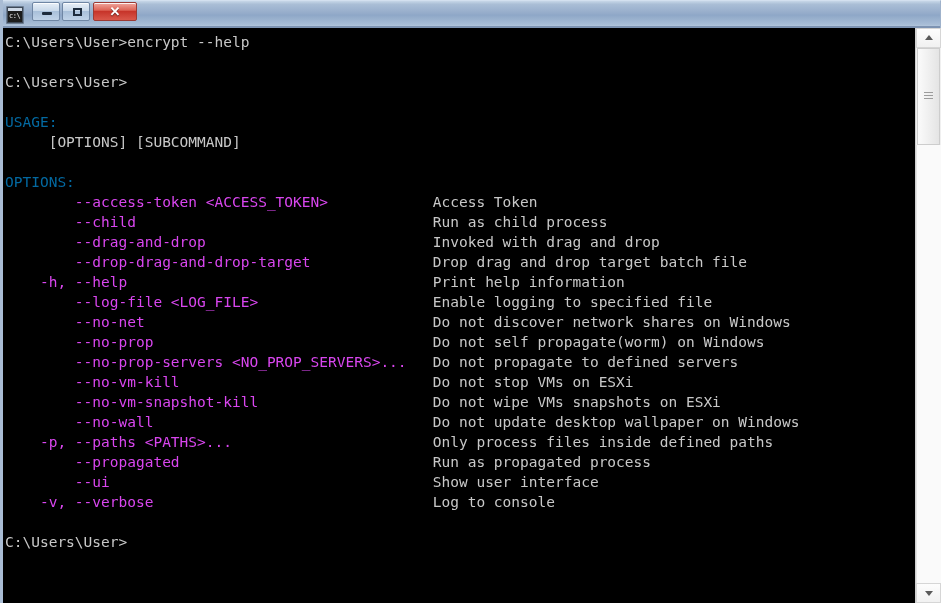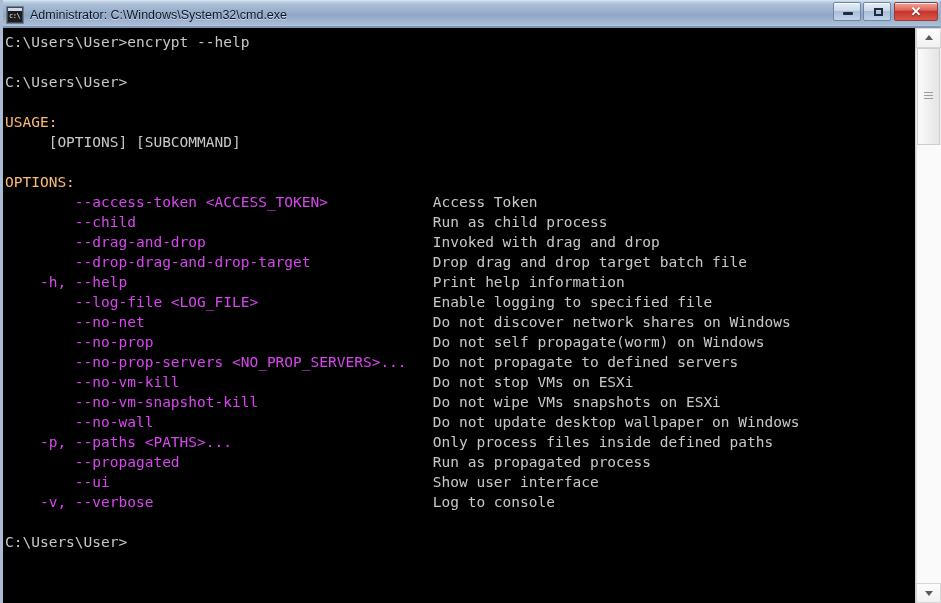--- a/index.html
+++ b/index.html
@@ -262,7 +262,6 @@
       <span class="ic-bar"></span>
       <span class="ic-glyph">c:\</span>
     </div>
-    <div id="title-text">Administrator: C:\Windows\System32\cmd.exe</div>
     <div id="window-controls">
       <div class="win-btn">
         <span class="glyph-min"></span>

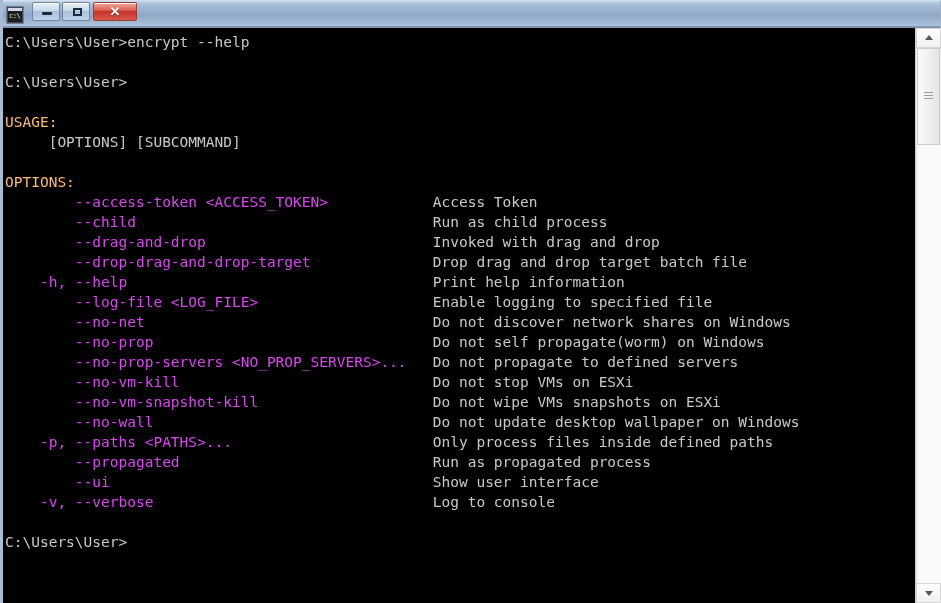--- a/index.html
+++ b/index.html
@@ -176,7 +176,7 @@
     white-space: pre;
   }
   .c-white  { color: #c8c8c8; }
-  .c-yellow { color: #fdba74; }
+  .c-yellow { color: #0369a1; }
   .c-green  { color: #d946ef; }
 
   

